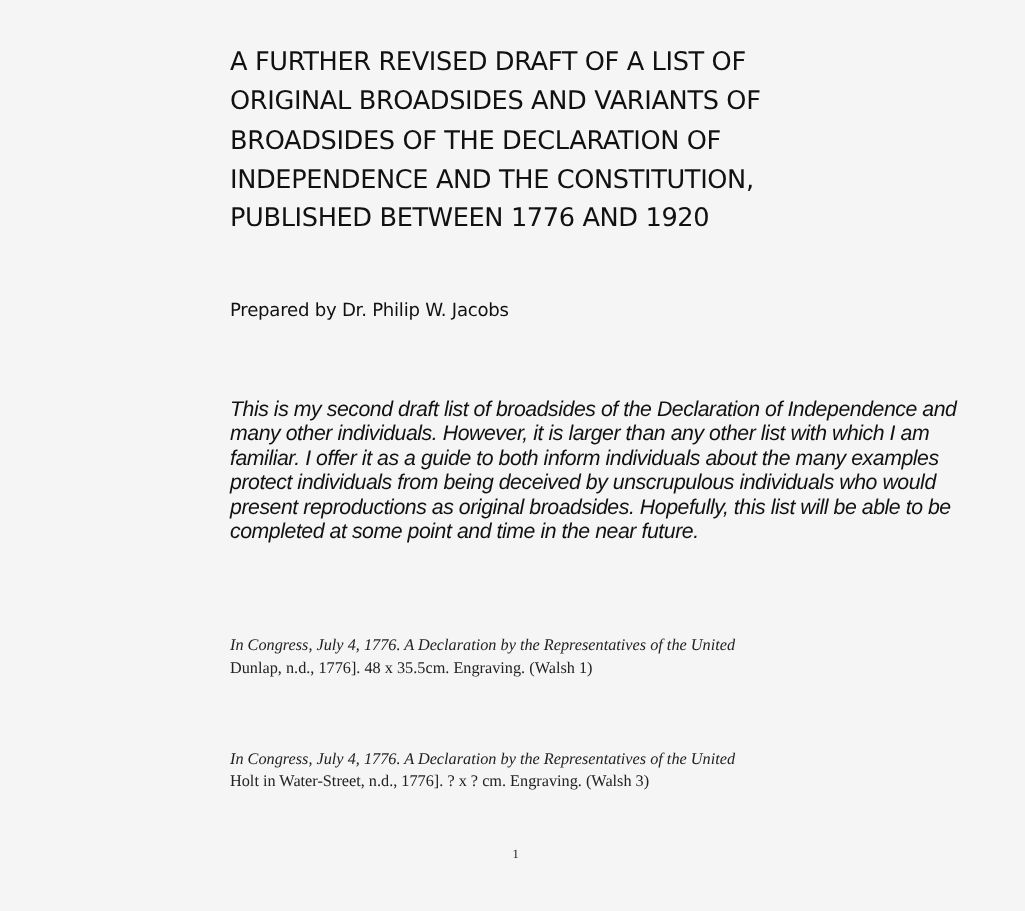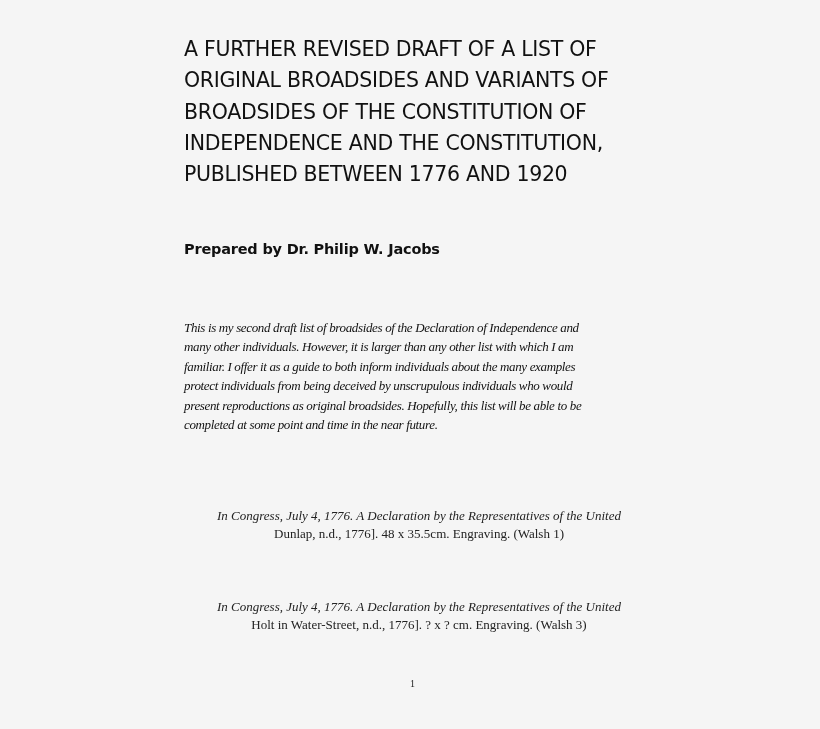--- a/index.html
+++ b/index.html
@@ -89,7 +89,7 @@
   <h1 class="title">
     <span>A FURTHER REVISED DRAFT OF A LIST OF</span>
     <span>ORIGINAL BROADSIDES AND VARIANTS OF</span>
-    <span>BROADSIDES OF THE CONSTITUTION OF</span>
+    <span>BROADSIDES OF THE DECLARATION OF</span>
     <span>INDEPENDENCE AND THE CONSTITUTION,</span>
     <span>PUBLISHED BETWEEN 1776 AND 1920</span>
   </h1>

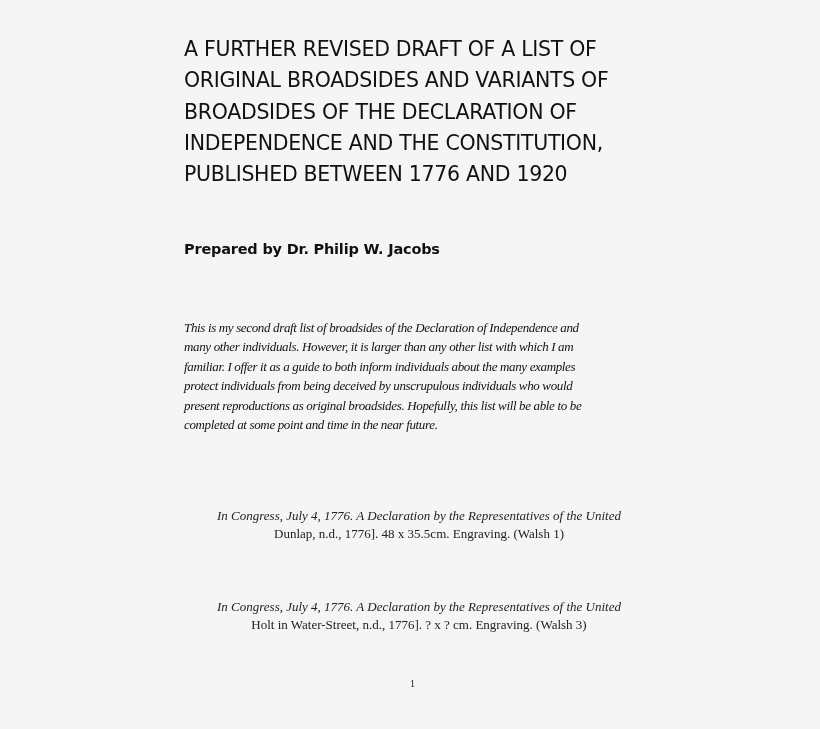--- a/index.html
+++ b/index.html
@@ -43,7 +43,6 @@
       color: #111;
       white-space: nowrap;
       letter-spacing: -0.2px;
-      font-weight: bold;
     }
     .intro {
       position: absolute;

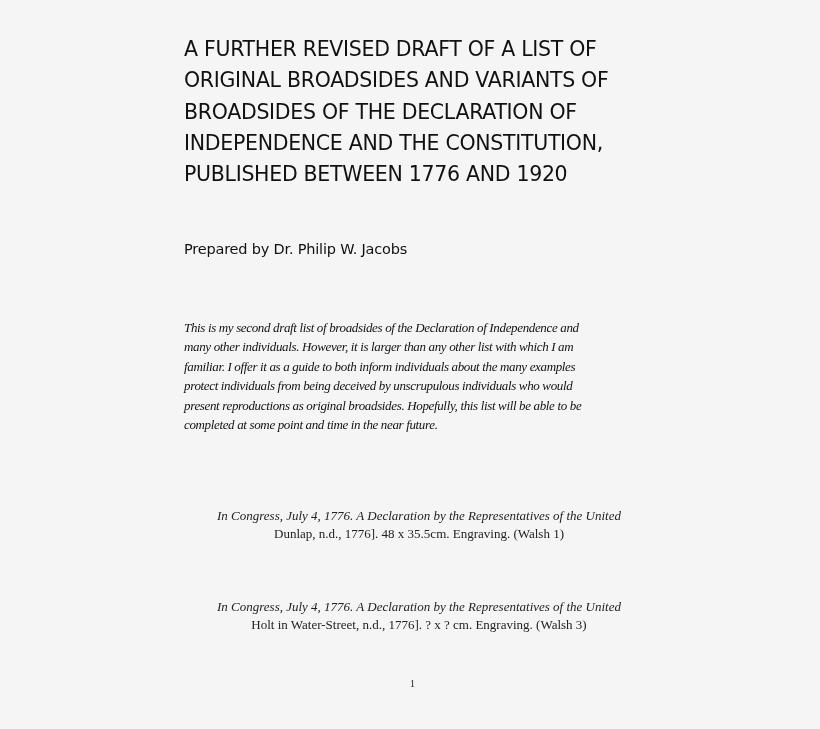--- a/index.html
+++ b/index.html
@@ -49,9 +49,9 @@
       left: 184px;
       top: 318px;
       width: 470px;
-      font-family: Liberation Serif, serif;
+      font-family: Liberation Sans, sans-serif;
       font-style: italic;
-      font-size: 13px;
+      font-size: 17px;
       line-height: 19.4px;
       letter-spacing: -0.35px;
       color: #111;

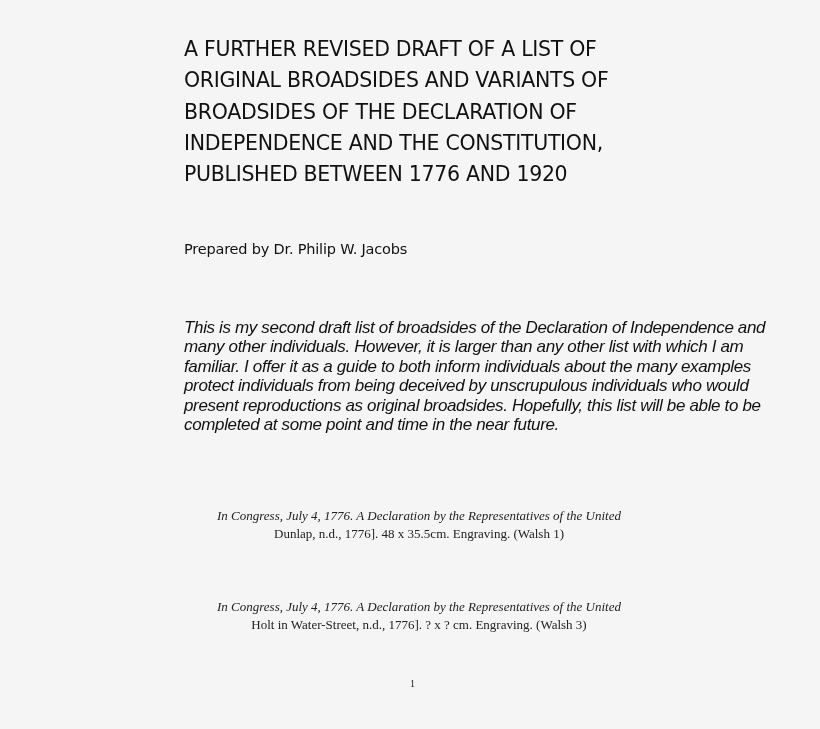--- a/index.html
+++ b/index.html
@@ -65,7 +65,6 @@
       font-size: 13px;
       line-height: 18.3px;
       color: #222;
-      text-align: center;
     }
     .entry span.line { display: block; white-space: nowrap; }
     .entry em { font-style: italic; }

